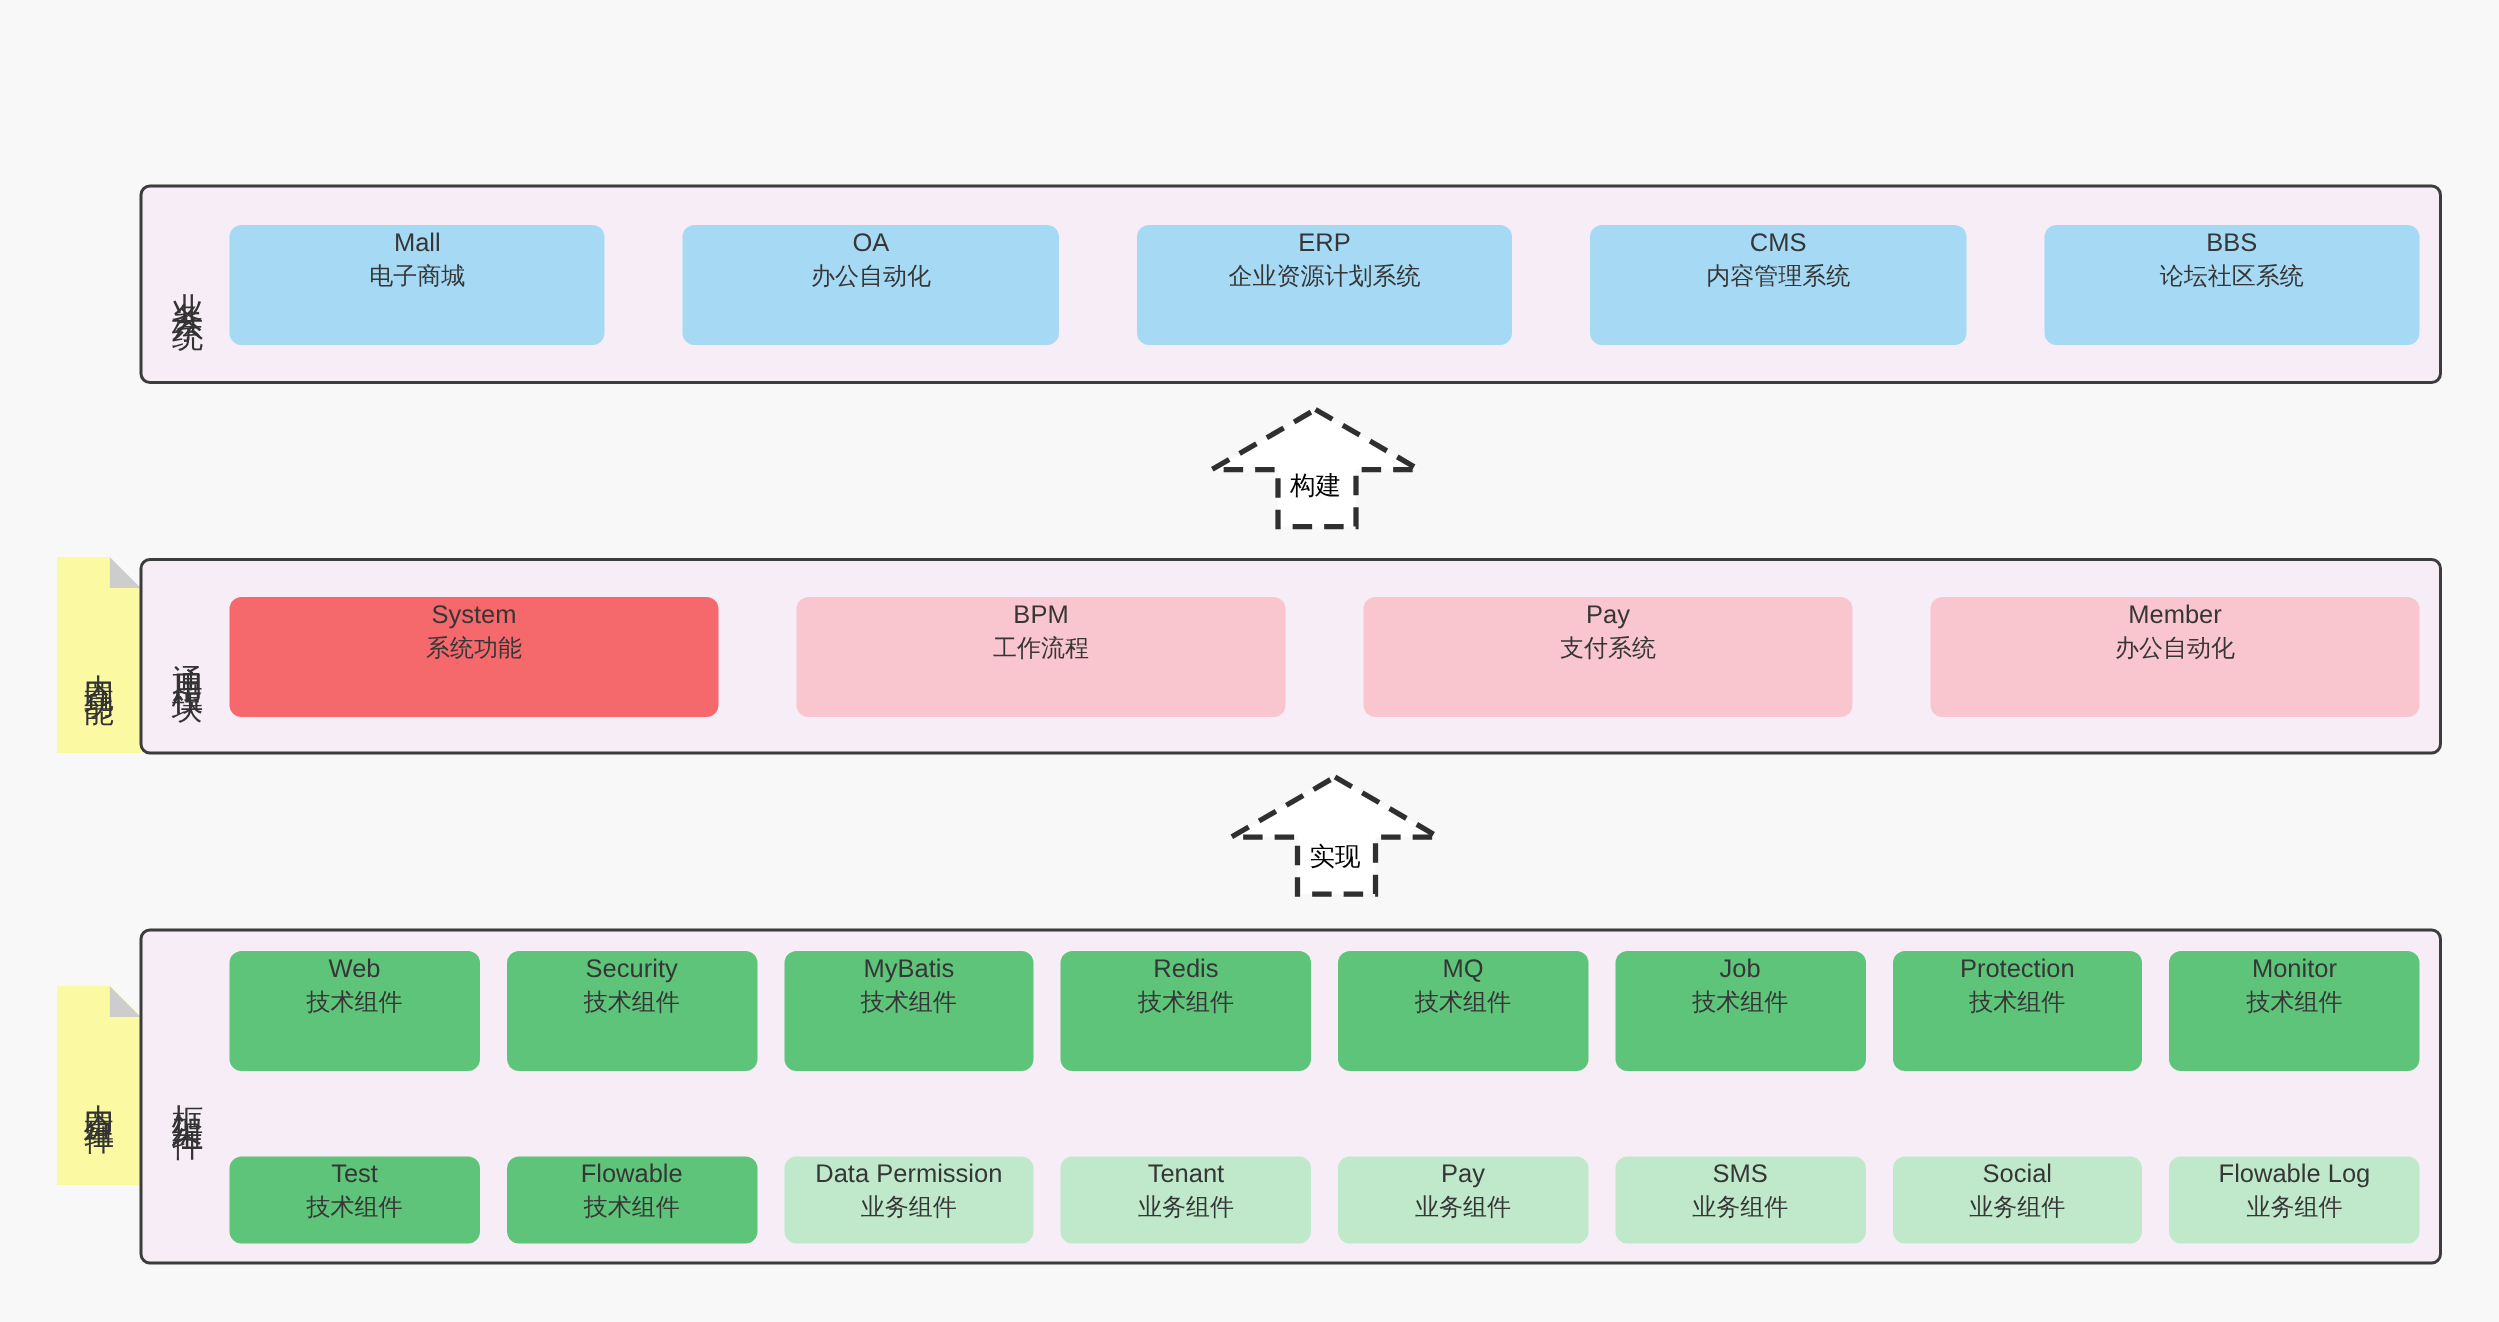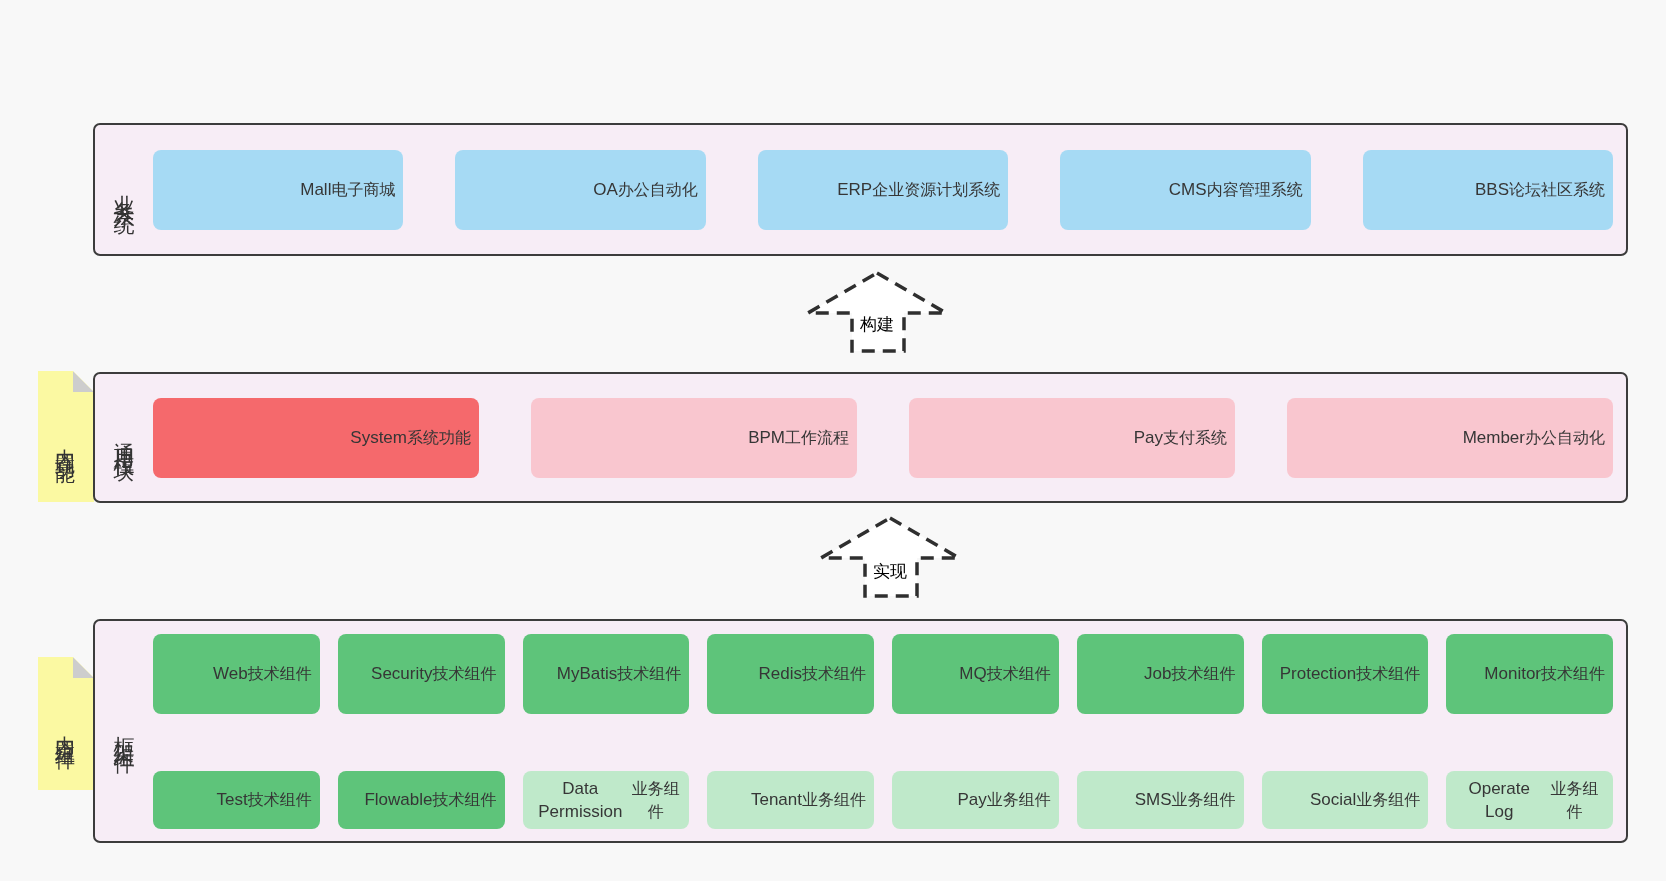--- a/index.html
+++ b/index.html
@@ -23,8 +23,8 @@
   .row{display:flex;}
   .row-6{gap:52px;}
   .row-8{gap:18px;}
-  .box{flex:1;height:80px;border-radius:8px;display:flex;flex-direction:row;
-       align-items:center;justify-content:flex-end;text-align:center;padding:0 8px;
+  .box{flex:1;height:80px;border-radius:8px;display:flex;flex-direction:column;
+       align-items:center;justify-content:flex-start;text-align:center;padding:0 8px;
        box-sizing:border-box;}
   .row2-h{height:58px;margin-top:33px;}
   .bn{font-size:17px;line-height:23px;}

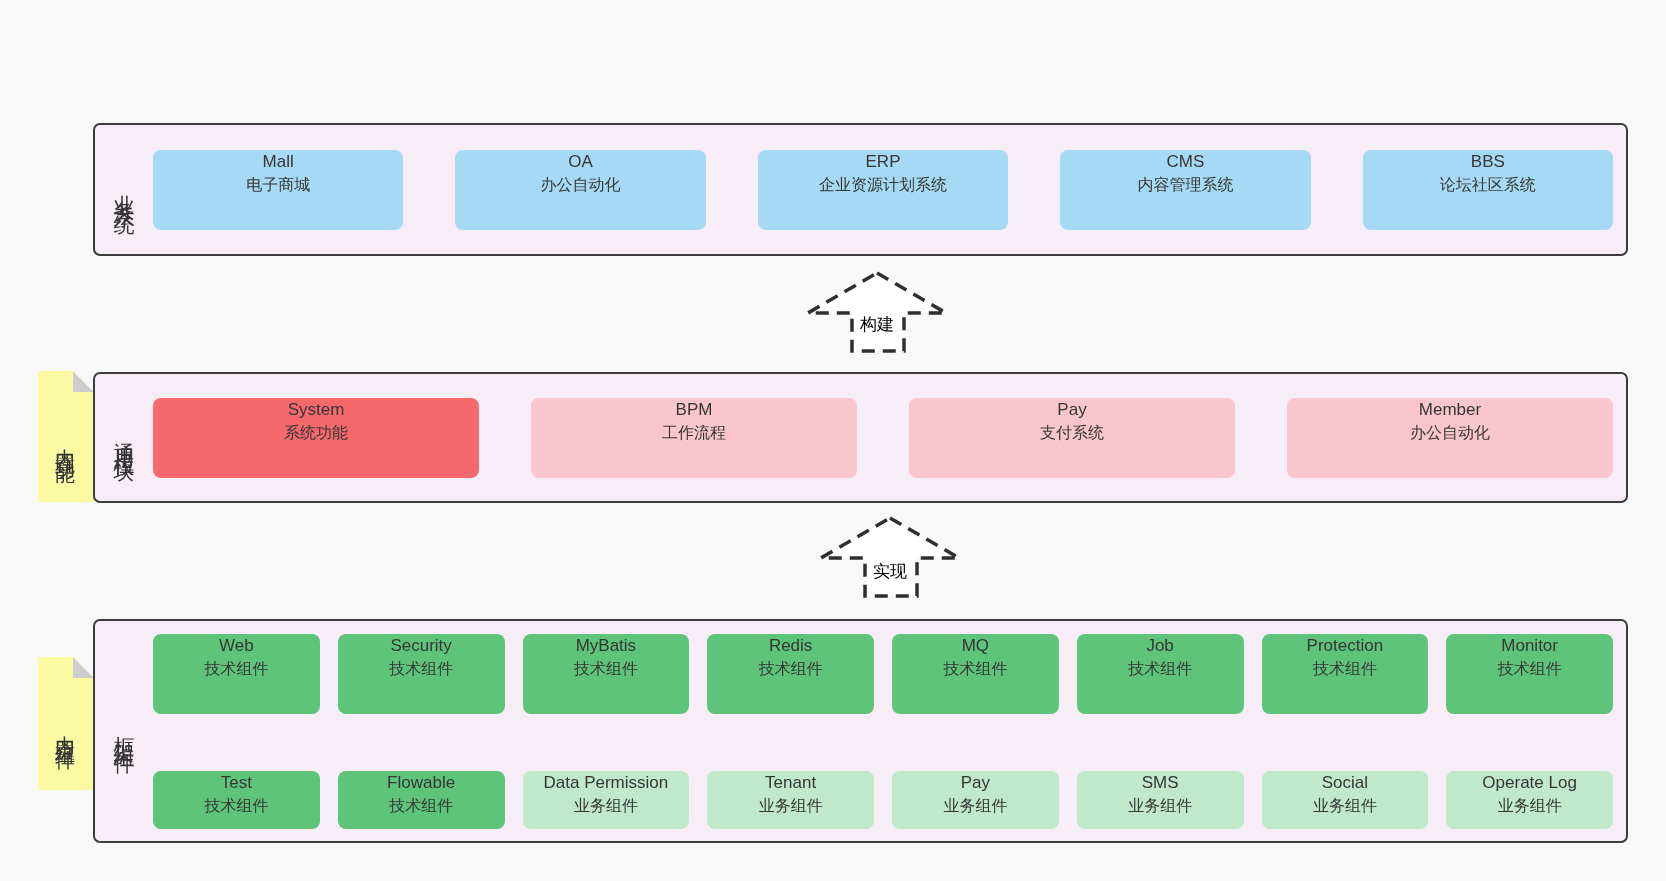--- a/index.html
+++ b/index.html
@@ -205,7 +205,7 @@
           <span class="bd">业务组件</span>
         </div>
         <div class="box row2-h c-lgreen">
-          <span class="bn">Operate Log</span>
+          <span class="bn">Flowable Log</span>
           <span class="bd">业务组件</span>
         </div>
       </div>

